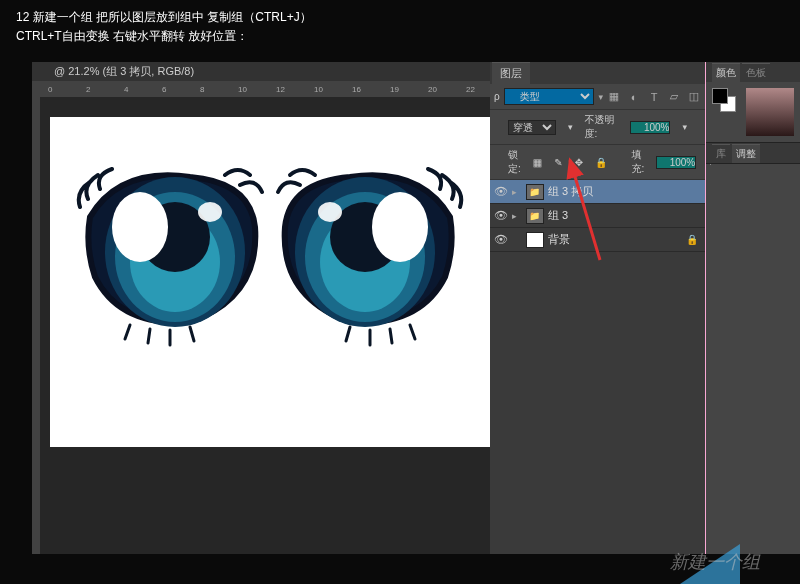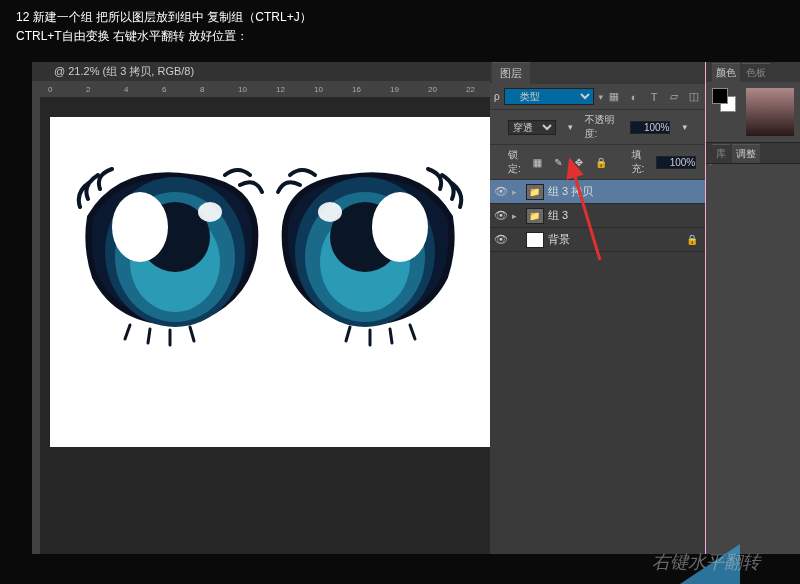--- a/index.html
+++ b/index.html
@@ -31,7 +31,7 @@
 .filter-icons span{width:14px;height:14px;color:#aaa;font-size:11px;display:flex;align-items:center;justify-content:center}
 .blend-row,.lock-row{display:flex;align-items:center;padding:3px 18px;gap:12px;font-size:10px;color:#ccc;background:#454545;border-bottom:1px solid #333}
 .blend-row select{background:#333;color:#ccc;border:1px solid #222;font-size:10px;width:60px}
-.blend-row input,.lock-row input{width:40px;background:#0f172a;color:#ccc;border:1px solid #222;font-size:10px;text-align:right}
+.blend-row input,.lock-row input{width:40px;background:#0f766e;color:#ccc;border:1px solid #222;font-size:10px;text-align:right}
 .layer-list{flex:1;background:#3a3a3a}
 .layer-item{display:flex;align-items:center;height:24px;border-bottom:1px solid #2a2a2a;font-size:11px;color:#ddd;cursor:pointer}
 .layer-item.sel{background:#5a7aa0}

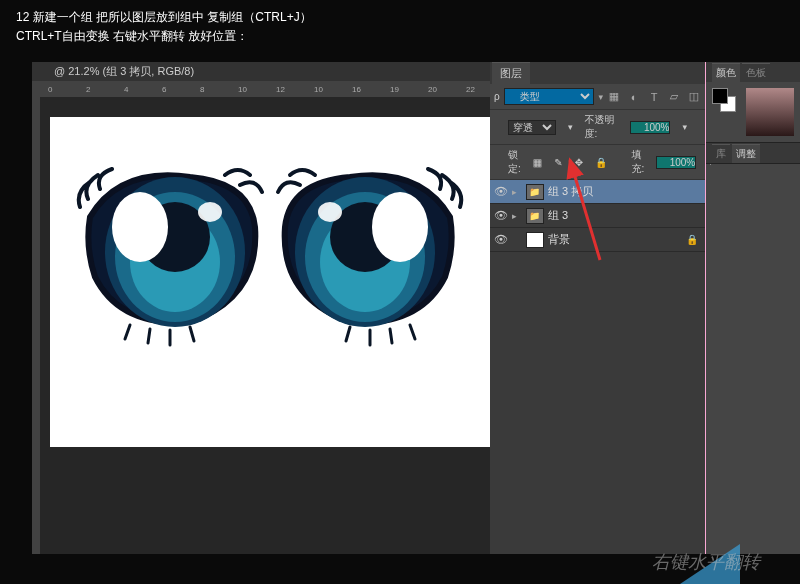--- a/index.html
+++ b/index.html
@@ -208,6 +208,6 @@
 </svg>
 
 <div class="triangle"></div>
-<div class="watermark">右键水平翻转</div>
+<div class="watermark">新建一个组</div>
 
 </body></html>

